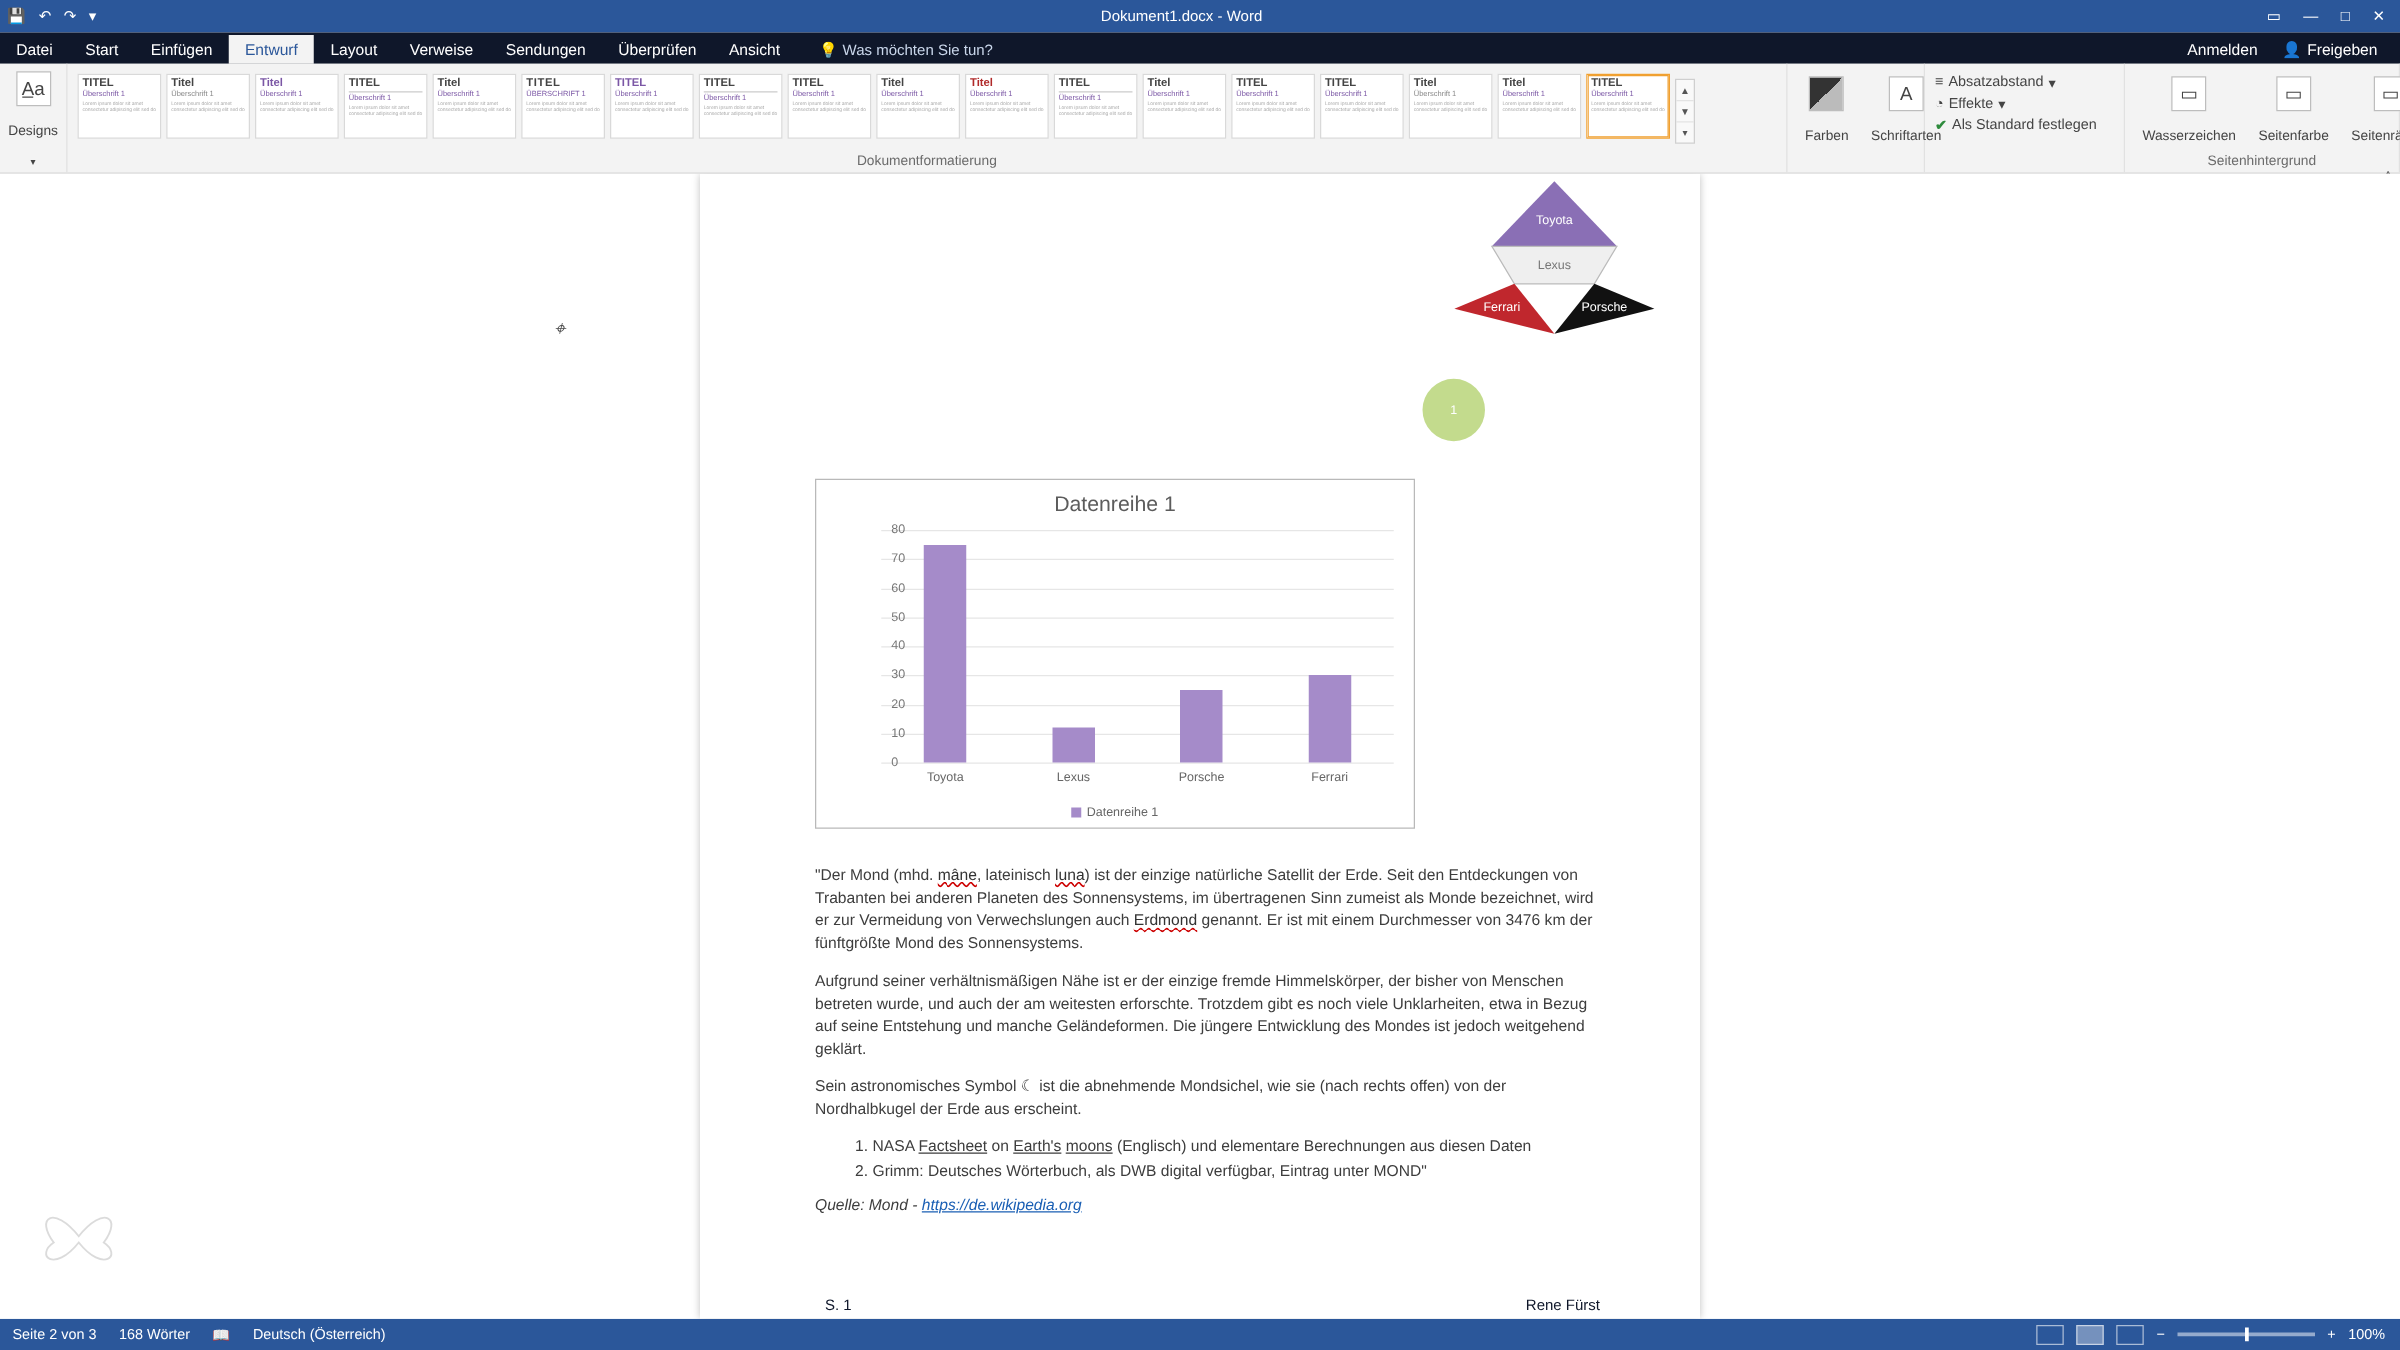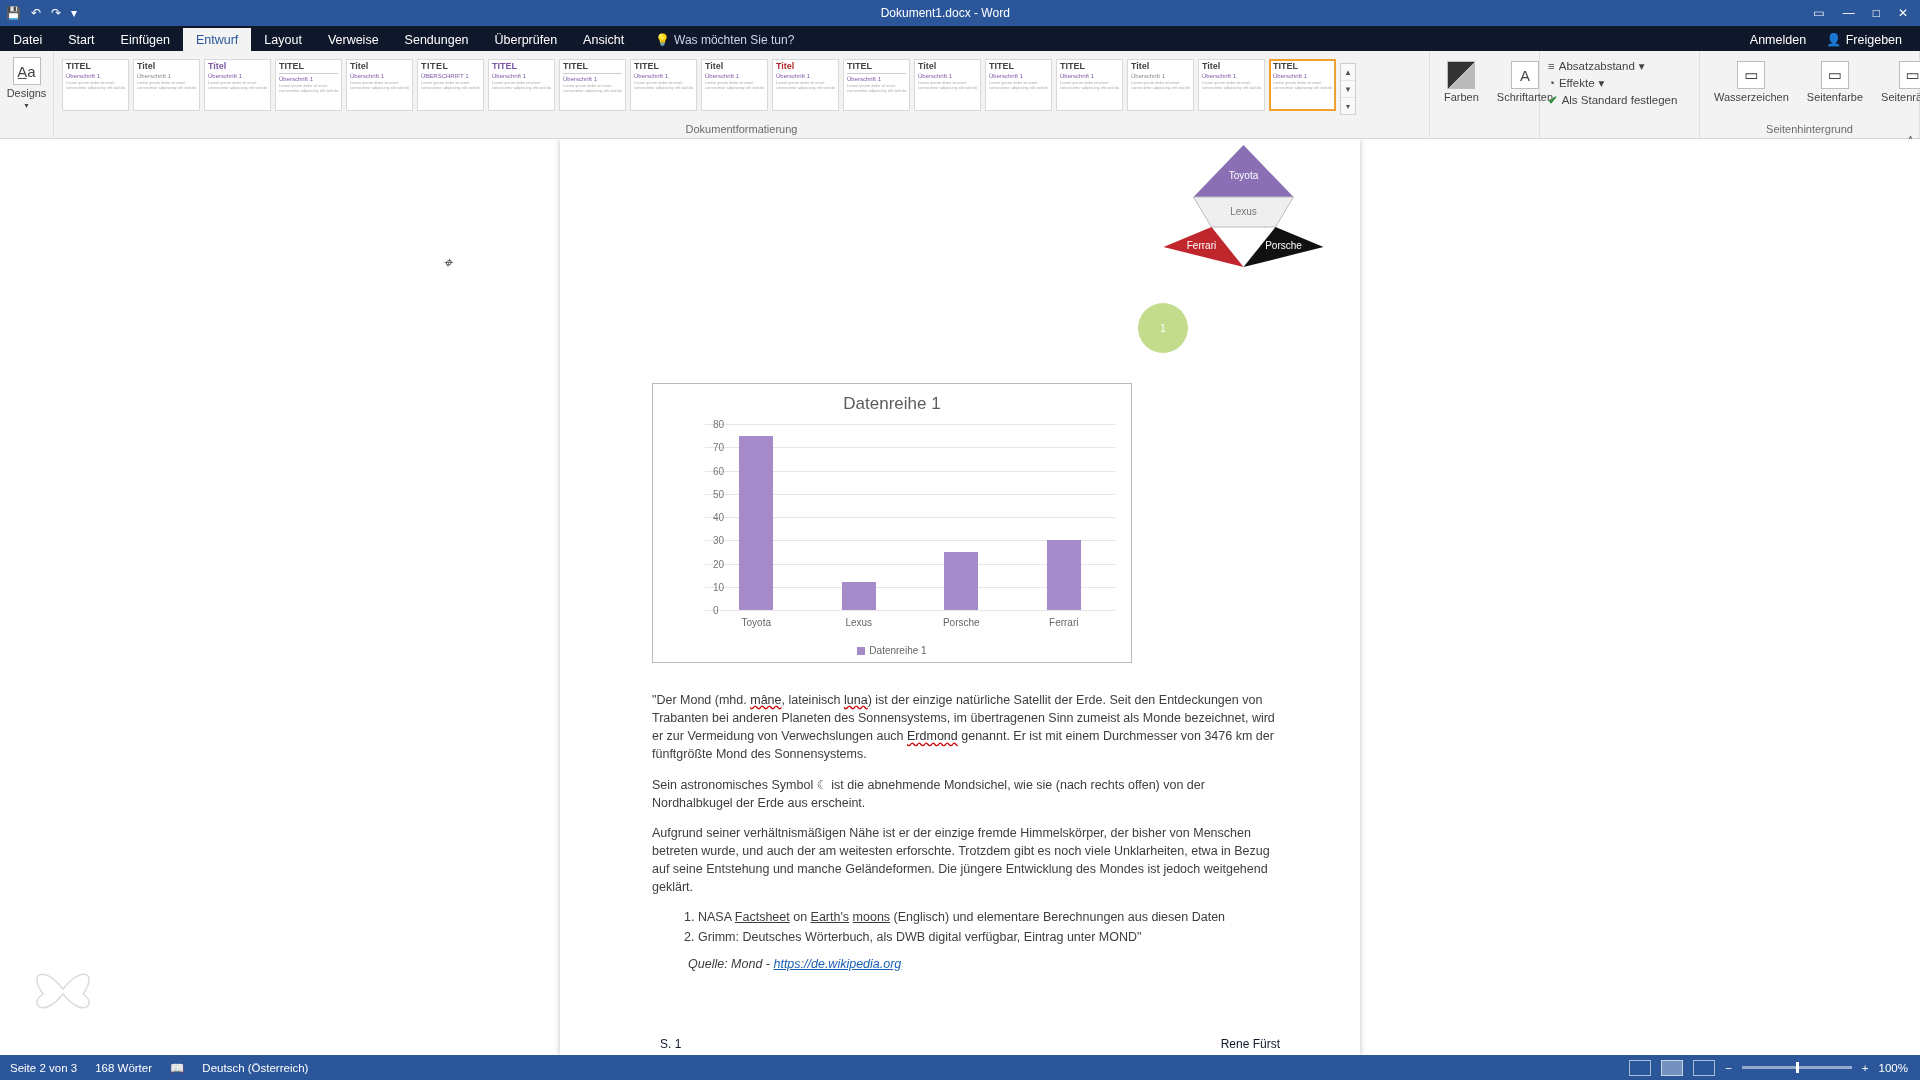--- a/index.html
+++ b/index.html
@@ -23,7 +23,7 @@
   .ribbon { height: 88px; background: #f3f3f3; border-bottom: 1px solid #d5d5d5; display: flex; font-size: 11px; color: #444; }
   .ribbon-group { border-right: 1px solid #e1e1e1; padding: 4px 8px 0; display: flex; flex-direction: column; justify-content: space-between; }
   .group-label { text-align: center; color: #6b6b6b; font-size: 11px; padding: 2px 0 3px; }
-  .big-btn { display: flex; flex-direction: column; align-items: center; gap: 2px; padding: 2px 6px; cursor: default;}
+  .big-btn { display: flex; flex-direction: column; align-items: center; gap: 14px; padding: 2px 6px; cursor: default;}
   .big-btn .ico { width: 28px; height: 28px; background: #fff; border: 1px solid #bdbdbd; display:flex;align-items:center;justify-content:center;font-size:15px;}
 
   .style-gallery { display: flex; gap: 4px; position: relative; padding-top:4px;}

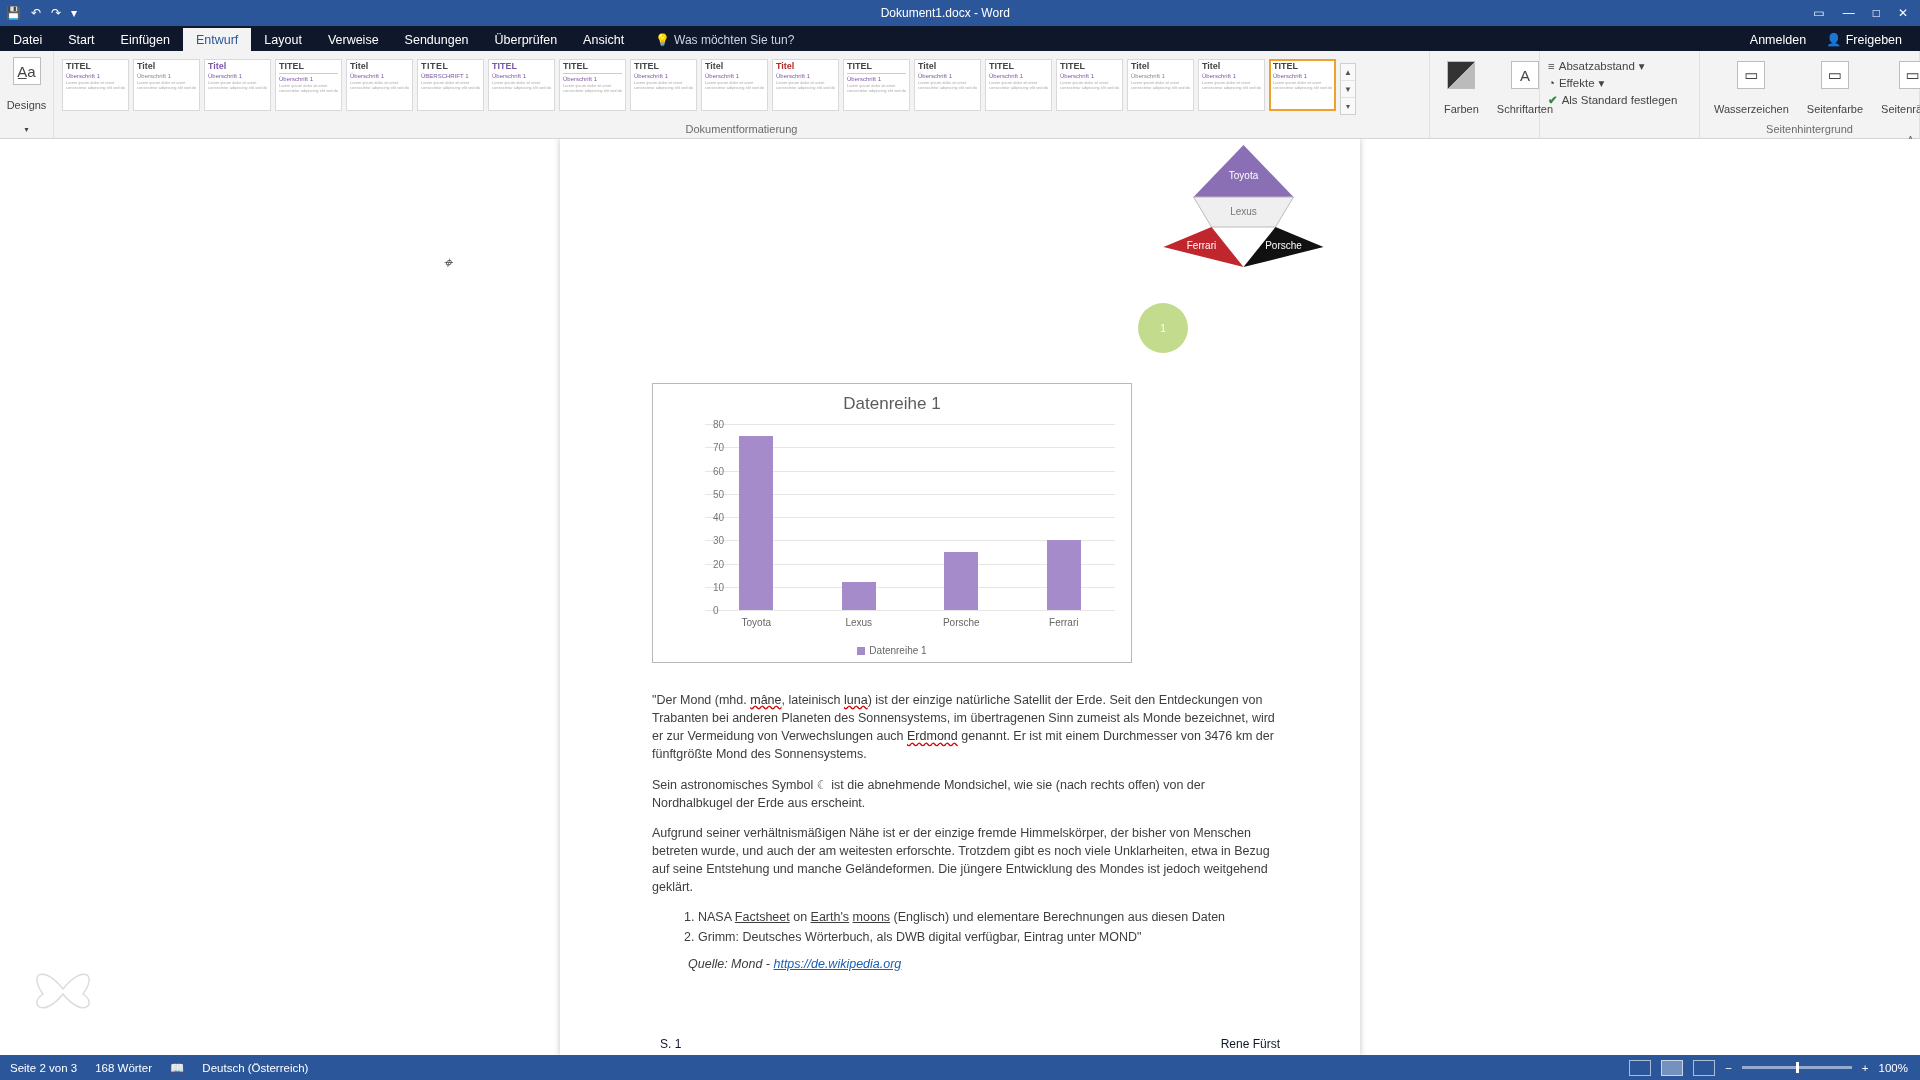--- a/index.html
+++ b/index.html
@@ -344,8 +344,8 @@
       <p>
         <span>"Der Mond (mhd. </span><span class="err">mâne</span><span>, lateinisch </span><span class="err">luna</span><span>) ist der einzige natürliche Satellit der Erde. Seit den Entdeckungen von Trabanten bei anderen Planeten des Sonnensystems, im übertragenen Sinn zumeist als Monde bezeichnet, wird er zur Vermeidung von Verwechslungen auch </span><span class="err">Erdmond</span><span> genannt. Er ist mit einem Durchmesser von 3476 km der fünftgrößte Mond des Sonnensystems.</span>
       </p>
+      <p>Aufgrund seiner verhältnismäßigen Nähe ist er der einzige fremde Himmelskörper, der bisher von Menschen betreten wurde, und auch der am weitesten erforschte. Trotzdem gibt es noch viele Unklarheiten, etwa in Bezug auf seine Entstehung und manche Geländeformen. Die jüngere Entwicklung des Mondes ist jedoch weitgehend geklärt.</p>
       <p>Sein astronomisches Symbol ☾ ist die abnehmende Mondsichel, wie sie (nach rechts offen) von der Nordhalbkugel der Erde aus erscheint.</p>
-      <p>Aufgrund seiner verhältnismäßigen Nähe ist er der einzige fremde Himmelskörper, der bisher von Menschen betreten wurde, und auch der am weitesten erforschte. Trotzdem gibt es noch viele Unklarheiten, etwa in Bezug auf seine Entstehung und manche Geländeformen. Die jüngere Entwicklung des Mondes ist jedoch weitgehend geklärt.</p>
       <ol class="list">
         <li>
           <span>NASA </span><u>Factsheet</u><span> on </span><u>Earth's</u><span> </span><u>moons</u><span> (Englisch) und elementare Berechnungen aus diesen Daten</span>

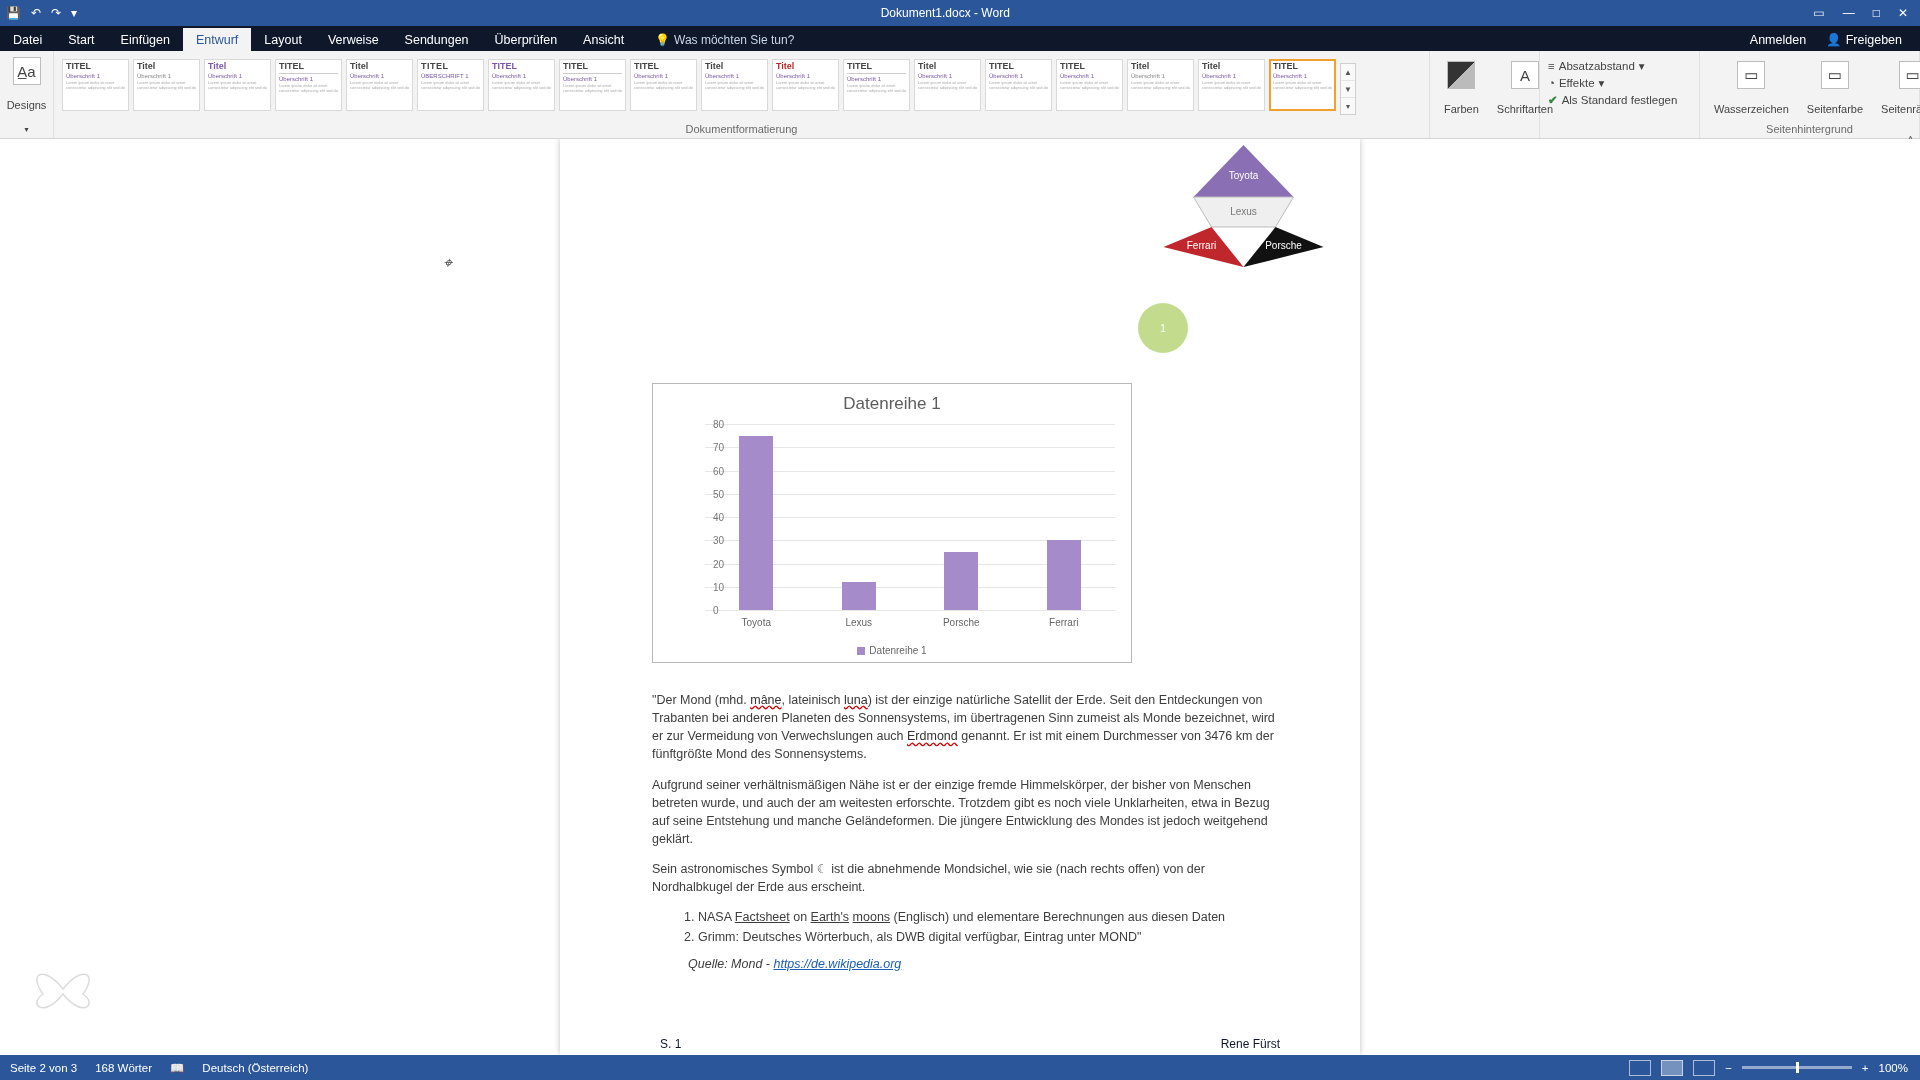--- a/index.html
+++ b/index.html
@@ -72,7 +72,7 @@
   .err{color:#333;text-decoration:underline wavy #c00;}
   .list{padding-left:46px;}
   .list li{margin-bottom:2px;font-size:12.5px;}
-  .src{font-style:italic;margin-top:8px;margin-left:36px;}
+  .src{font-style:italic;margin-top:8px;}
   .src a{color:#1a5fb4;text-decoration:underline;}
   .page-no{position:absolute;left:100px;bottom:4px;color:#0f172a;font-size:12px;}
   .page-owner{position:absolute;right:80px;bottom:4px;color:#0f172a;font-size:12px;}

